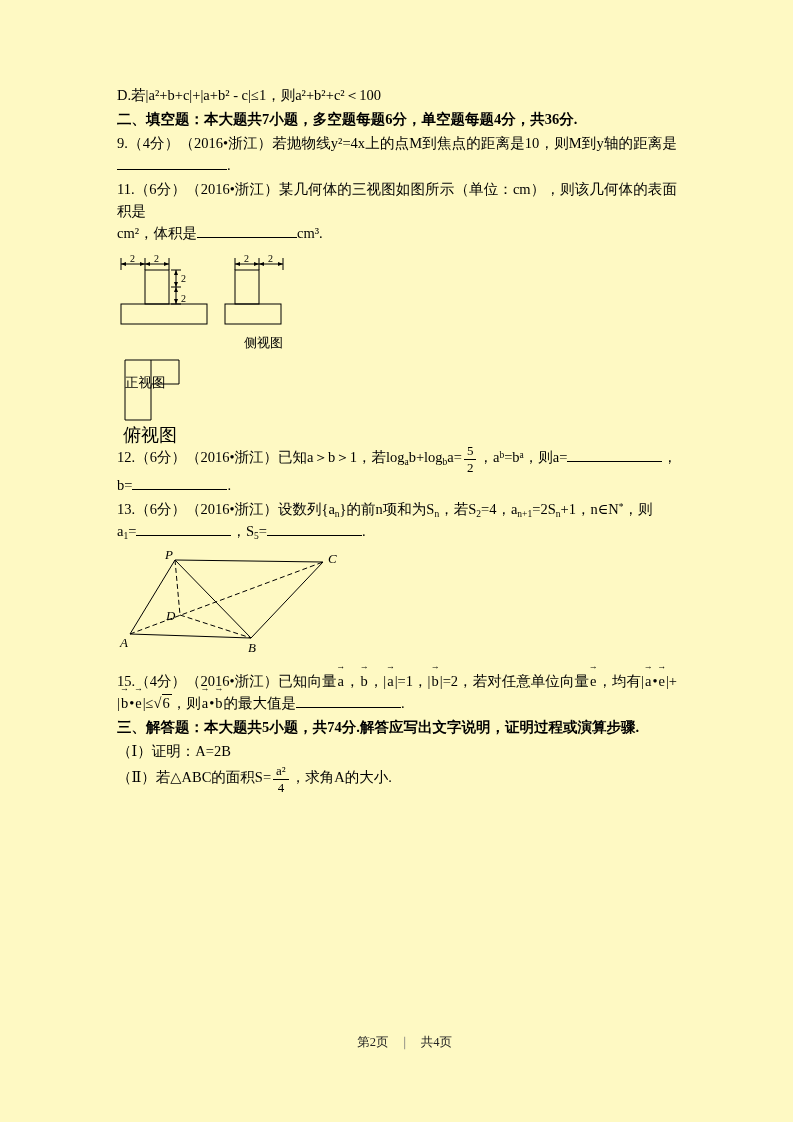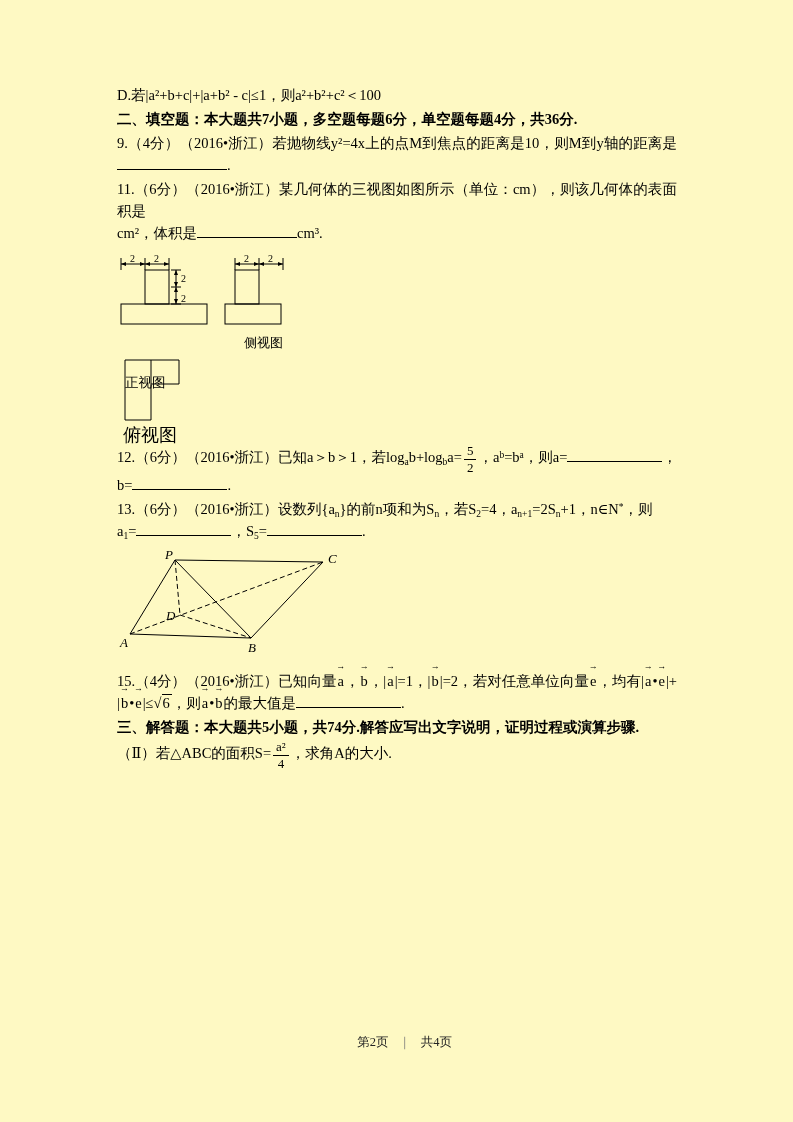--- a/index.html
+++ b/index.html
@@ -133,6 +133,7 @@
 
     <p class="ln sec">三、解答题：本大题共5小题，共74分.解答应写出文字说明，证明过程或演算步骤.</p>
 
+    <p class="ln">（Ⅰ）证明：A=2B</p>
     <p class="ln">（Ⅱ）若△ABC的面积S=<span class="frac"><span class="fnum">a²</span><span class="fden">4</span></span>，求角A的大小.</p>
   </div>
 

